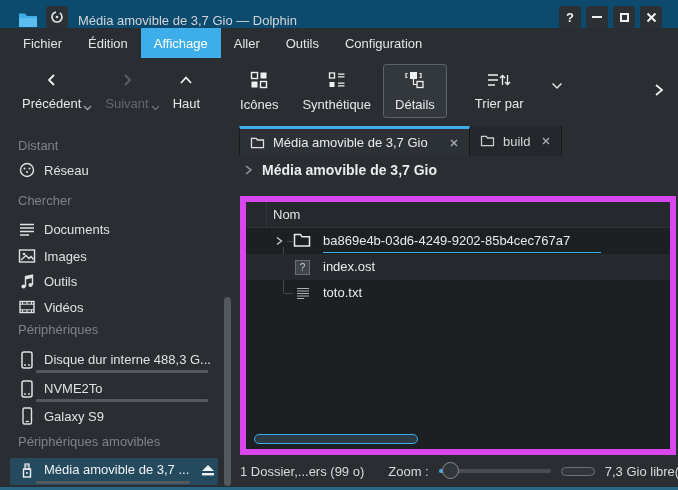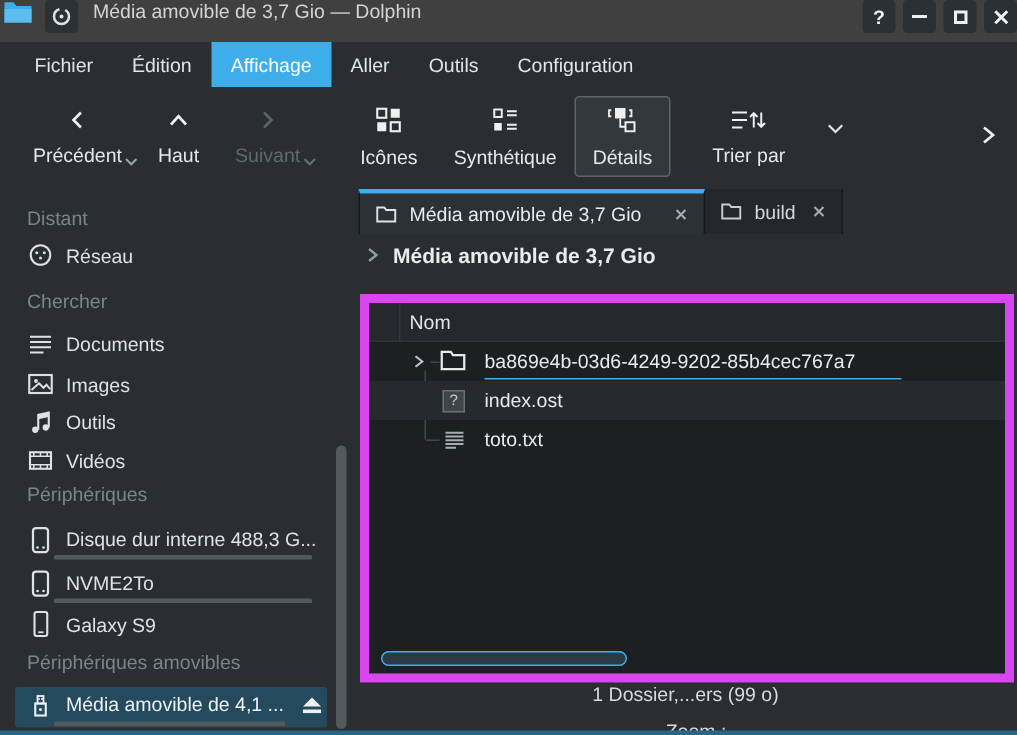--- a/index.html
+++ b/index.html
@@ -11,8 +11,8 @@
 svg { display:block; }
 
 
-.titlebar { position:absolute; top:0; left:0; width:678px; height:28px; background:#404040;
-  display:flex; align-items:flex-start; padding:0 0; }
+.titlebar { position:absolute; top:0; left:0; width:678px; height:28px; background:#0c4a6e;
+  display:flex; align-items:flex-end; padding:0 16px; }
 .app-icon { margin-left:2px; }
 .badge-btn { width:22px; height:22px; margin-left:8px; background:#2c3136; border-radius:3px;
   display:flex; align-items:center; justify-content:center; }

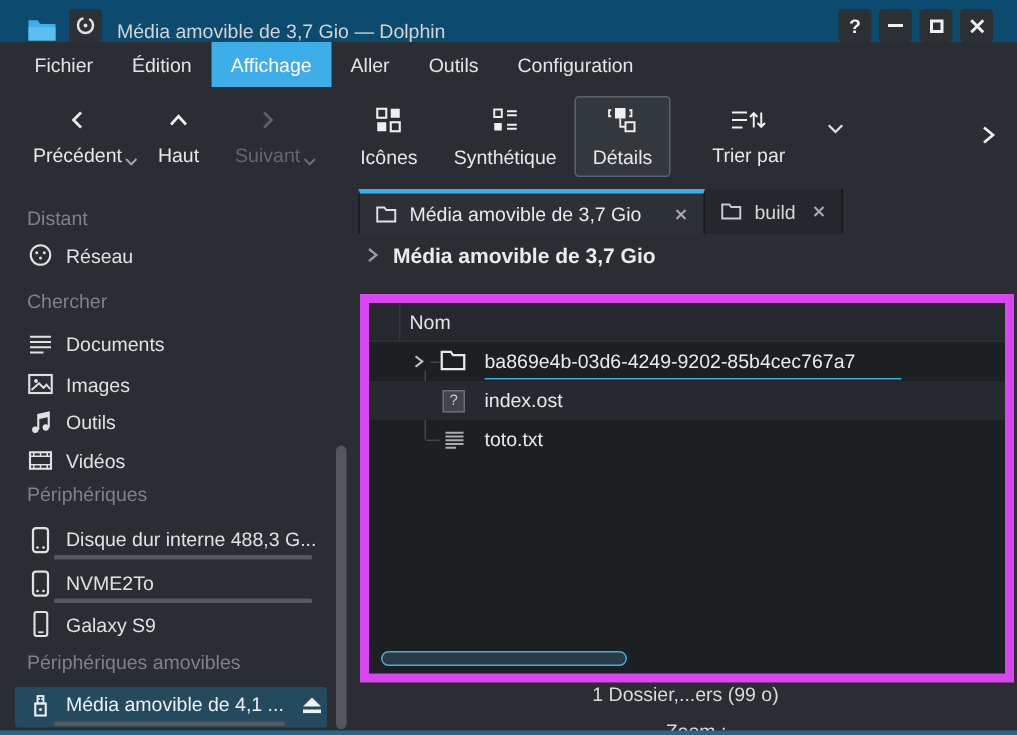--- a/index.html
+++ b/index.html
@@ -168,21 +168,21 @@
       </svg>
     </span>
   </span>
+  <span class="tool-btn disabled">
+    <svg width="18" height="18" viewBox="0 0 18 18">
+      <polyline points="7,4 12,9 7,14" fill="none" stroke="#5c6166" stroke-width="1.8"></polyline>
+    </svg>
+    <span class="lblwrap"><span class="lbl">Suivant</span>
+      <svg class="dd-chevron" width="9" height="6" viewBox="0 0 9 6">
+        <polyline points="1,1 4.5,4.5 8,1" fill="none" stroke="#6a6f73" stroke-width="1.3"></polyline>
+      </svg>
+    </span>
+  </span>
   <span class="tool-btn">
     <svg width="18" height="18" viewBox="0 0 18 18">
       <polyline points="4,12 9,6.5 14,12" fill="none" stroke="#eff0f1" stroke-width="1.8"></polyline>
     </svg>
     <span class="lbl">Haut</span>
-  </span>
-  <span class="tool-btn disabled">
-    <svg width="18" height="18" viewBox="0 0 18 18">
-      <polyline points="7,4 12,9 7,14" fill="none" stroke="#5c6166" stroke-width="1.8"></polyline>
-    </svg>
-    <span class="lblwrap"><span class="lbl">Suivant</span>
-      <svg class="dd-chevron" width="9" height="6" viewBox="0 0 9 6">
-        <polyline points="1,1 4.5,4.5 8,1" fill="none" stroke="#6a6f73" stroke-width="1.3"></polyline>
-      </svg>
-    </span>
   </span>
   <span class="tool-sep"></span>
   <span class="tool-btn">

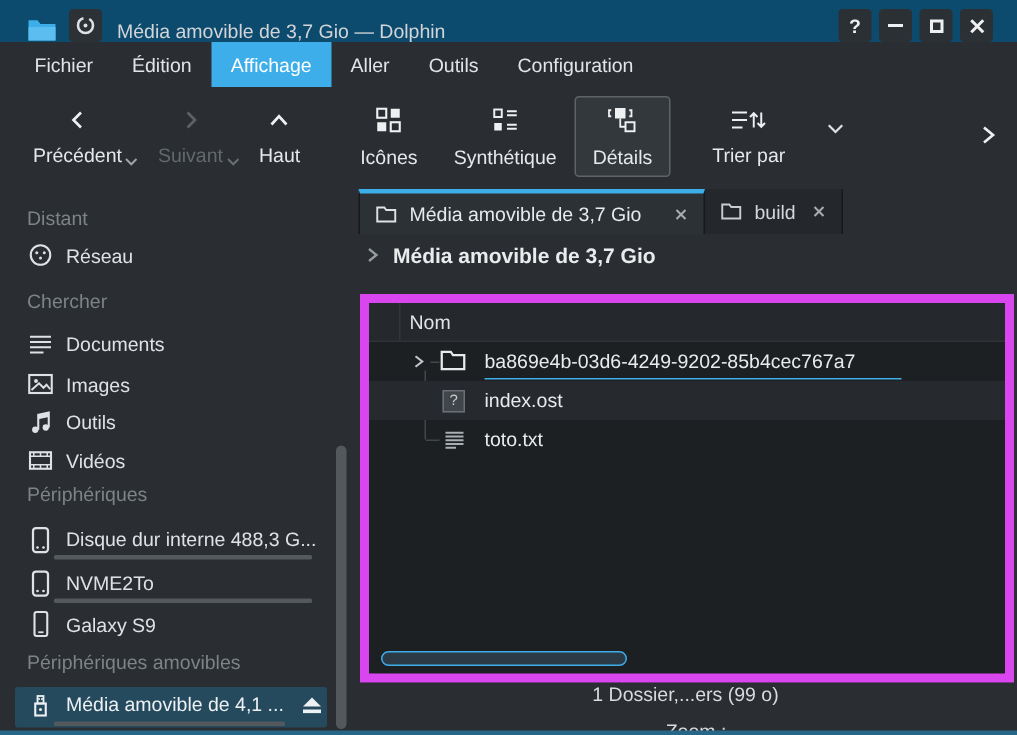--- a/index.html
+++ b/index.html
@@ -333,7 +333,7 @@
         <circle cx="8" cy="12" r="1" fill="#eef1f3"></circle>
       </svg>
     </span>
-    <span class="slabel">Média amovible de 4,1 ...</span>
+    <span class="slabel">Média amovible de 3,7 ...</span>
     <span class="eject">
       <svg width="16" height="14" viewBox="0 0 16 14">
         <polygon points="8,2 14,8 2,8" fill="#eef1f3"></polygon>

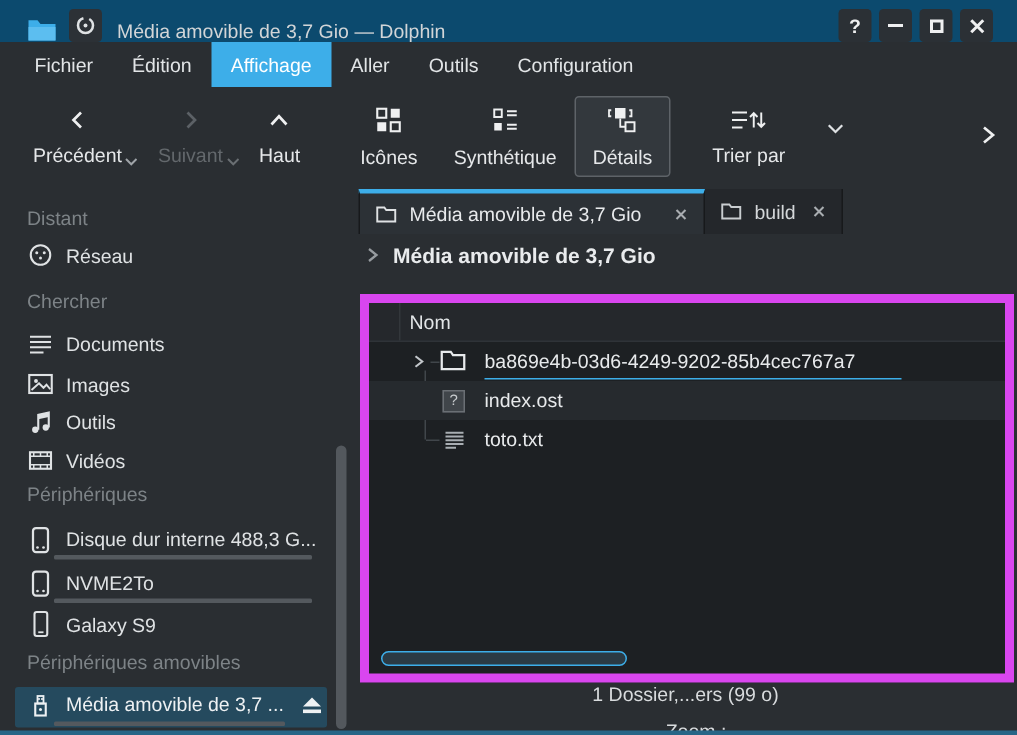--- a/index.html
+++ b/index.html
@@ -100,7 +100,7 @@
 
 
 .statusbar { position:absolute; left:5px; right:4px; bottom:0; height:32px;
-  display:flex; align-items:center; gap:10px; color:#d8dbdd;flex-direction:column; }
+  display:flex; align-items:center; gap:10px; color:#d8dbdd; }
 .summary { white-space:nowrap; }
 .zoom-label { margin-left:14px; white-space:nowrap; }
 .zoom-slider { position:relative; width:112px; height:18px; flex:none; }

